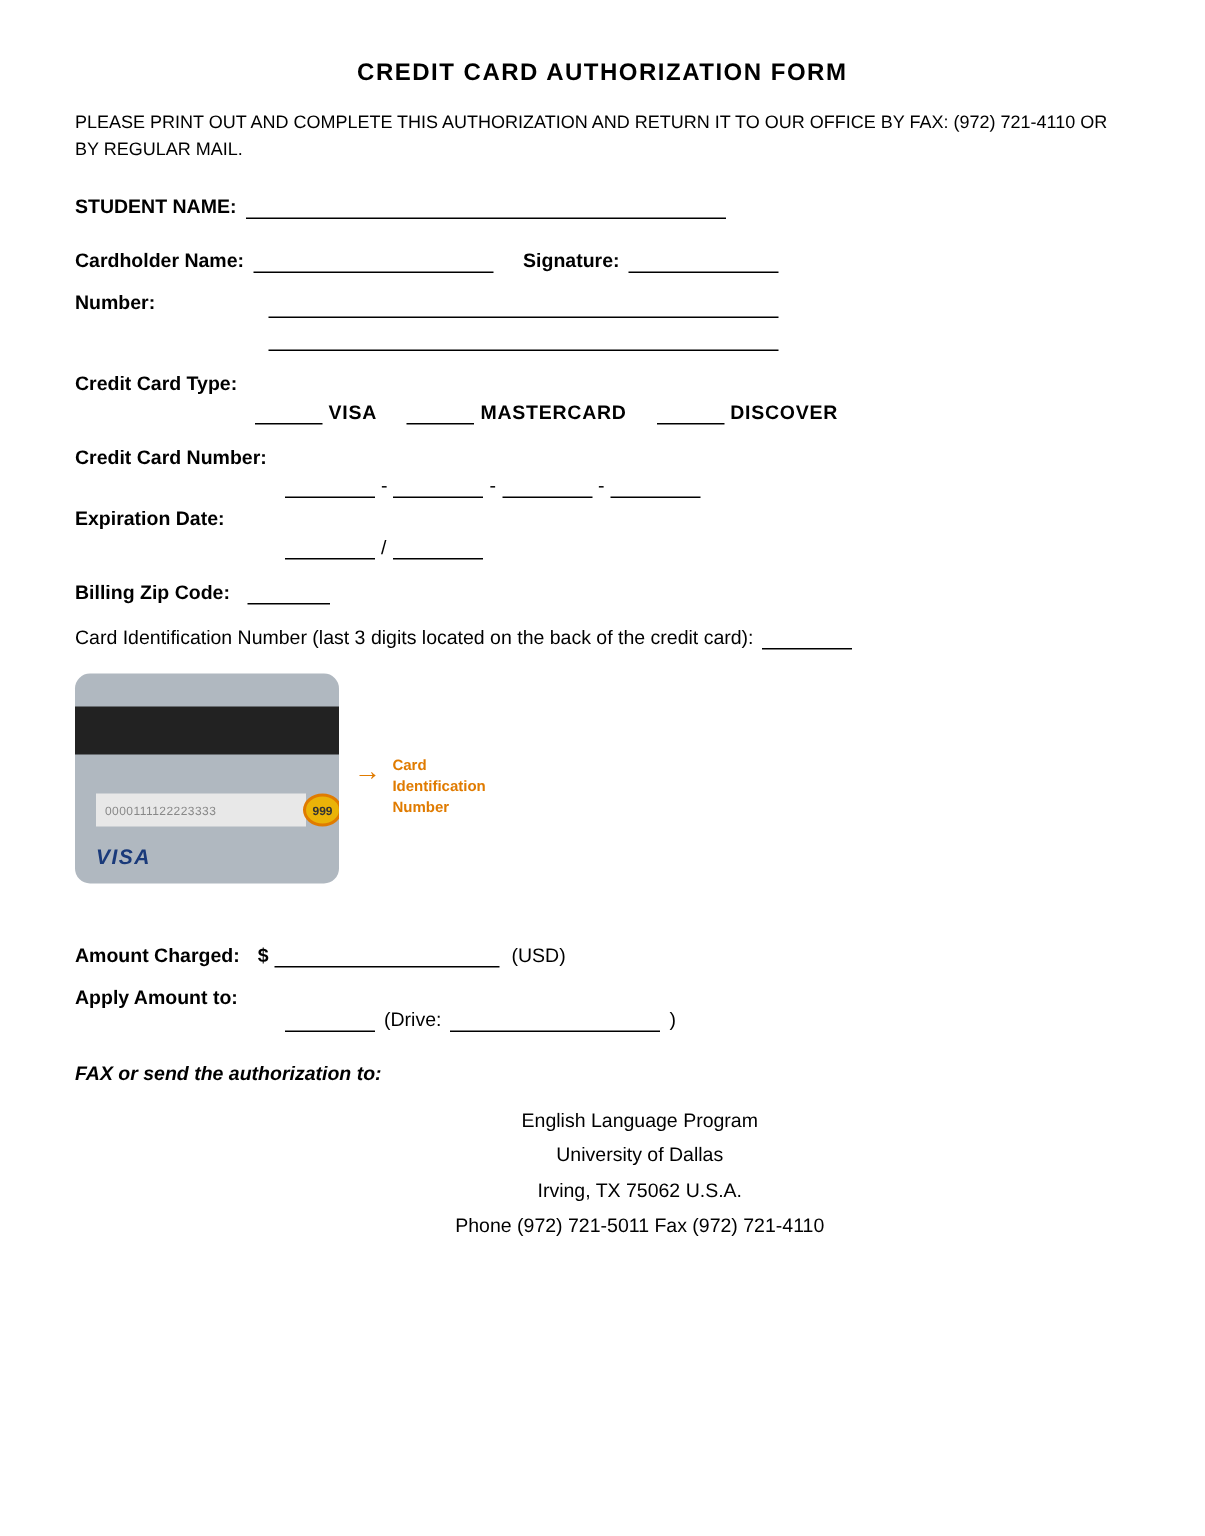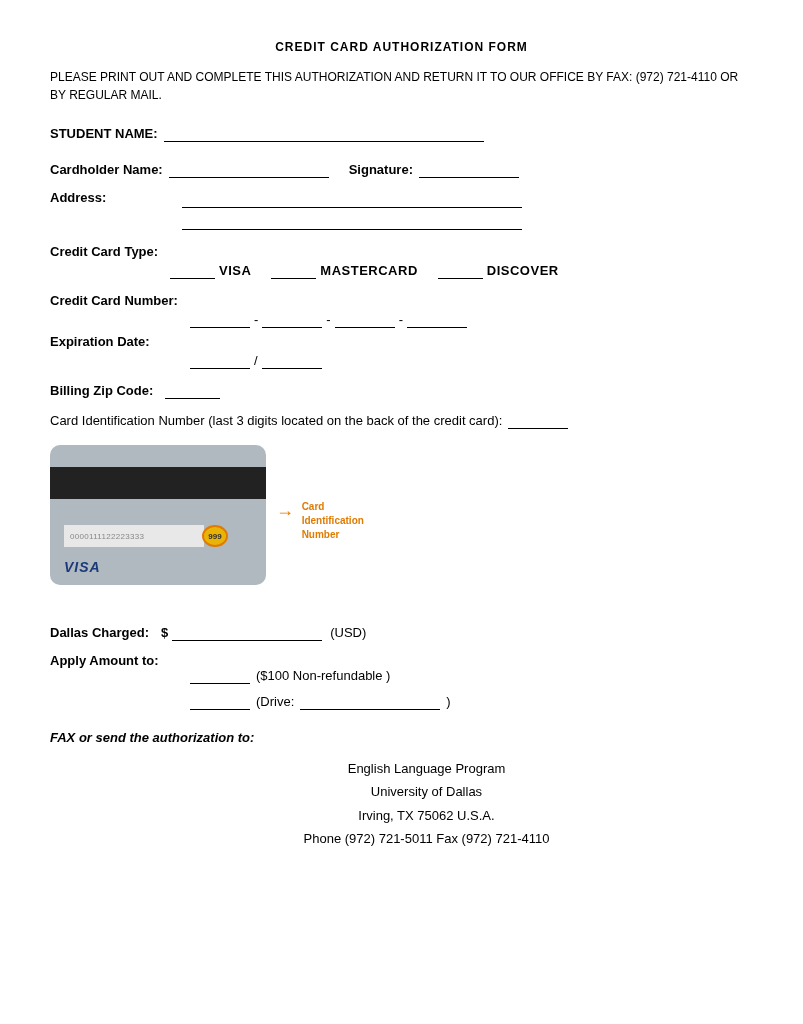--- a/index.html
+++ b/index.html
@@ -14,7 +14,7 @@
     }
     .page-title {
       text-align: center;
-      font-size: 12px;
+      font-size: 16px;
       font-weight: bold;
       letter-spacing: 1px;
       margin-bottom: 14px;

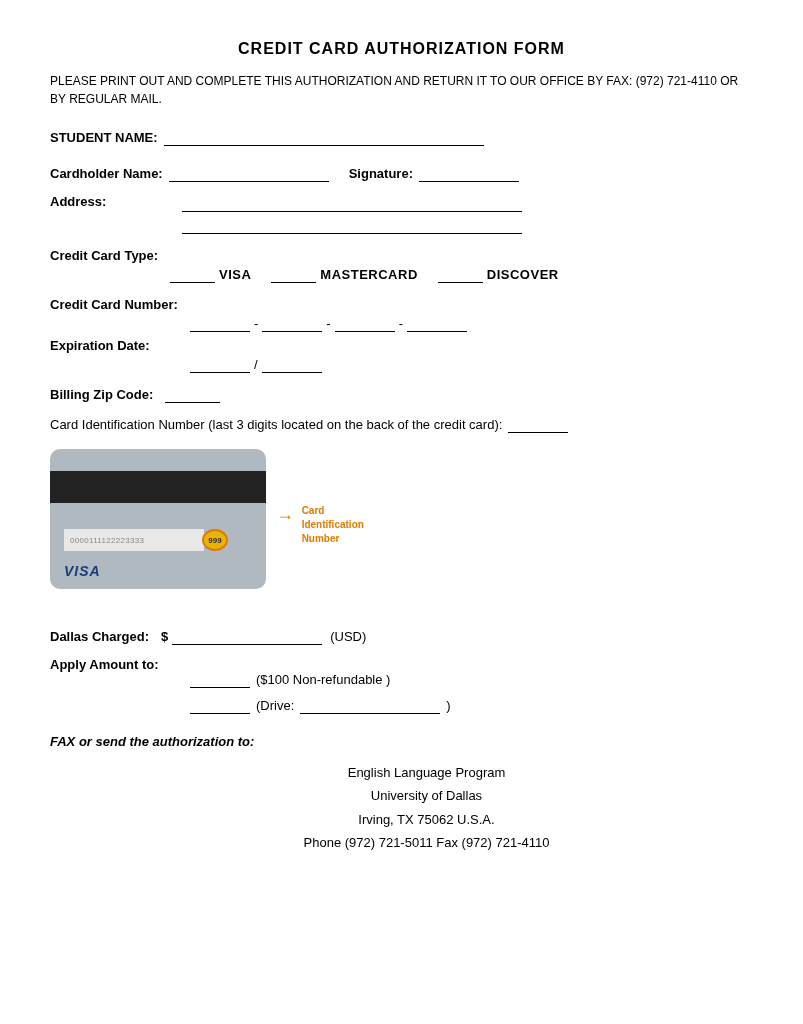--- a/index.html
+++ b/index.html
@@ -248,7 +248,7 @@
 
 <div class="address-section">
   <div style="display:flex; align-items:flex-start;">
-    <span class="field-label">Address:</span>
+    <span class="field-label">Number:</span>
     <div class="address-lines">
       <span class="underline-long" style="width:340px;">&nbsp;</span>
       <span class="underline-long" style="width:340px;">&nbsp;</span>

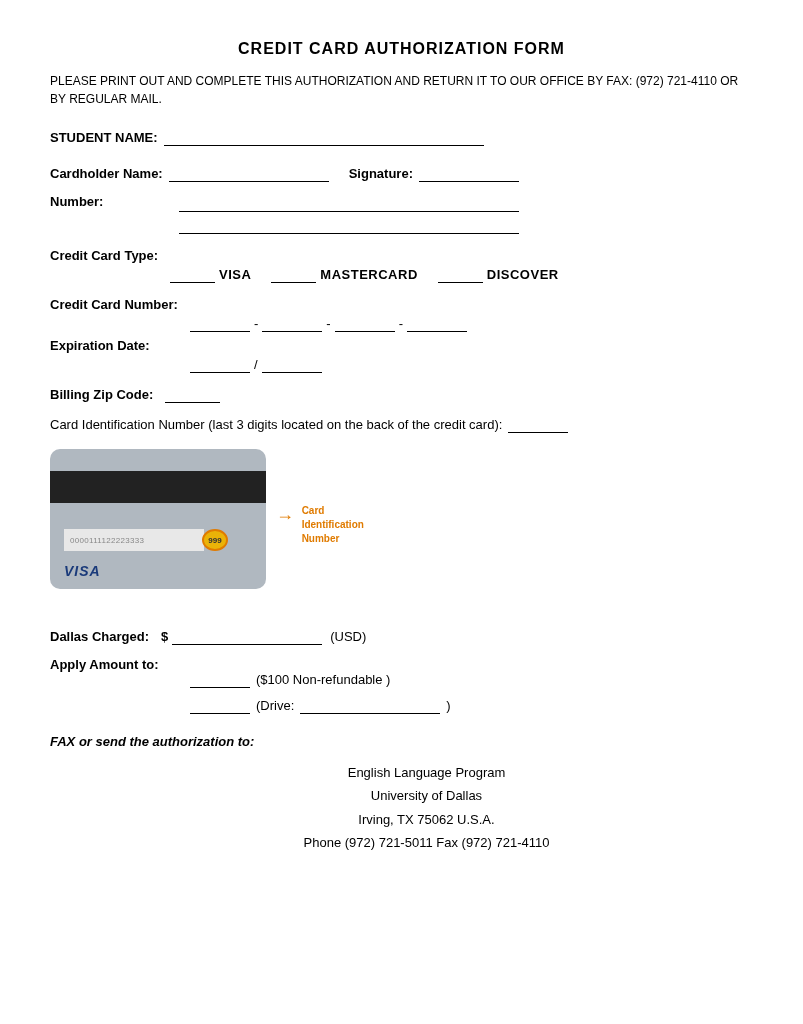--- a/index.html
+++ b/index.html
@@ -135,7 +135,7 @@
     }
     
     .cc-image-container {
-      width: 216px;
+      width: 176px;
       height: 140px;
       background: #b0b8c0;
       border-radius: 10px;

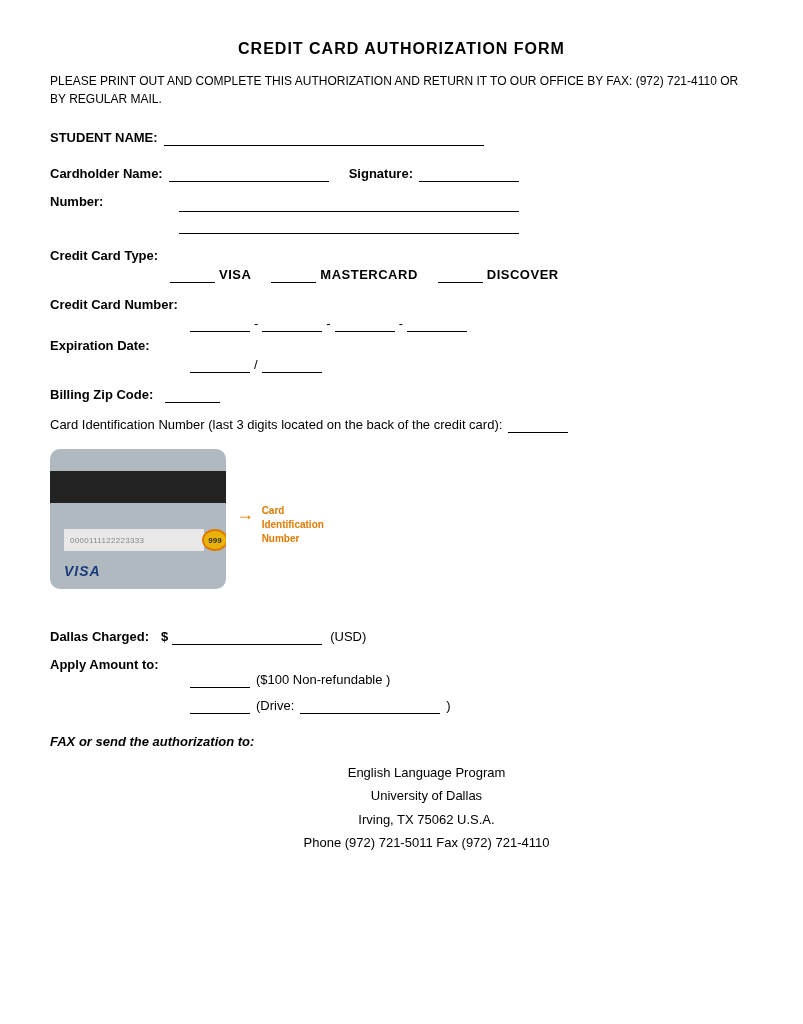--- a/index.html
+++ b/index.html
@@ -329,7 +329,7 @@
 </div>
 
 <div class="amount-row">
-  <span class="field-label">Dallas Charged:</span>
+  <span class="field-label">Amount Charged:</span>
   <span style="margin-left:6px; margin-right:4px; font-weight:bold;">$</span>
   <span class="underline-medium" style="width:150px;">&nbsp;</span>
   <span style="margin-left:8px;">(USD)</span>

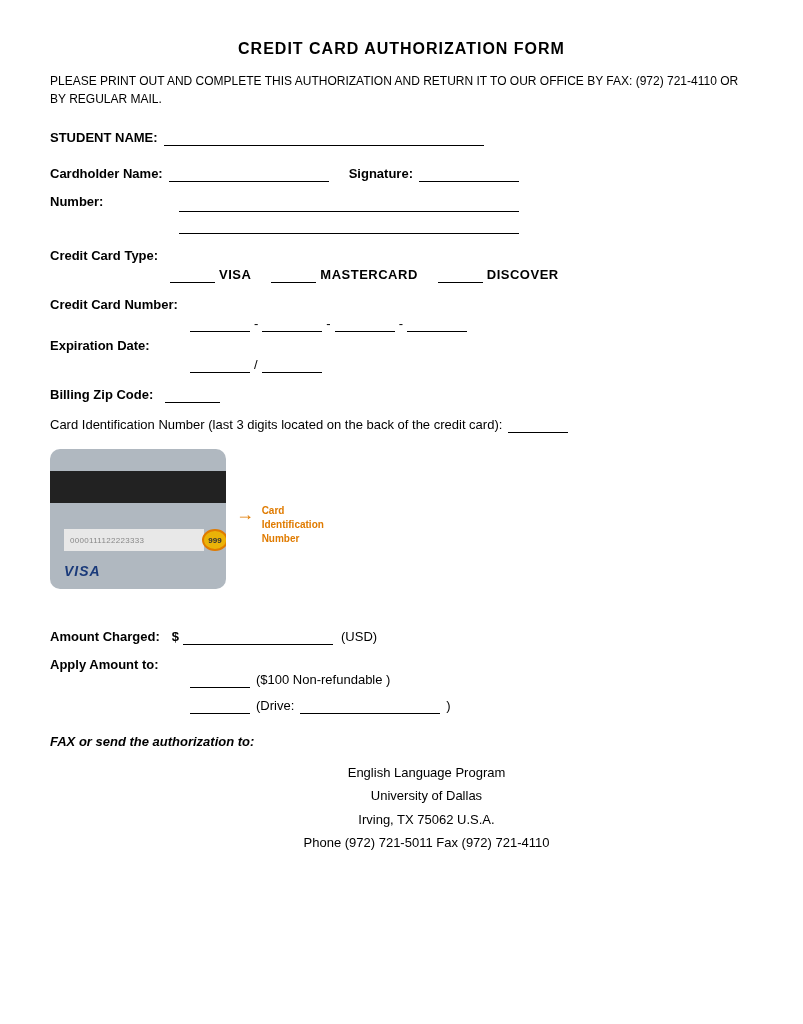--- a/index.html
+++ b/index.html
@@ -339,10 +339,6 @@
   <div class="field-label">Apply Amount to:</div>
   <div class="apply-option">
     <span class="underline-xshort">&nbsp;</span>
-    <span>($100 Non-refundable )</span>
-  </div>
-  <div class="apply-option">
-    <span class="underline-xshort">&nbsp;</span>
     <span>(Drive:</span>
     <span class="underline-medium" style="width:140px;">&nbsp;</span>
     <span>)</span>

